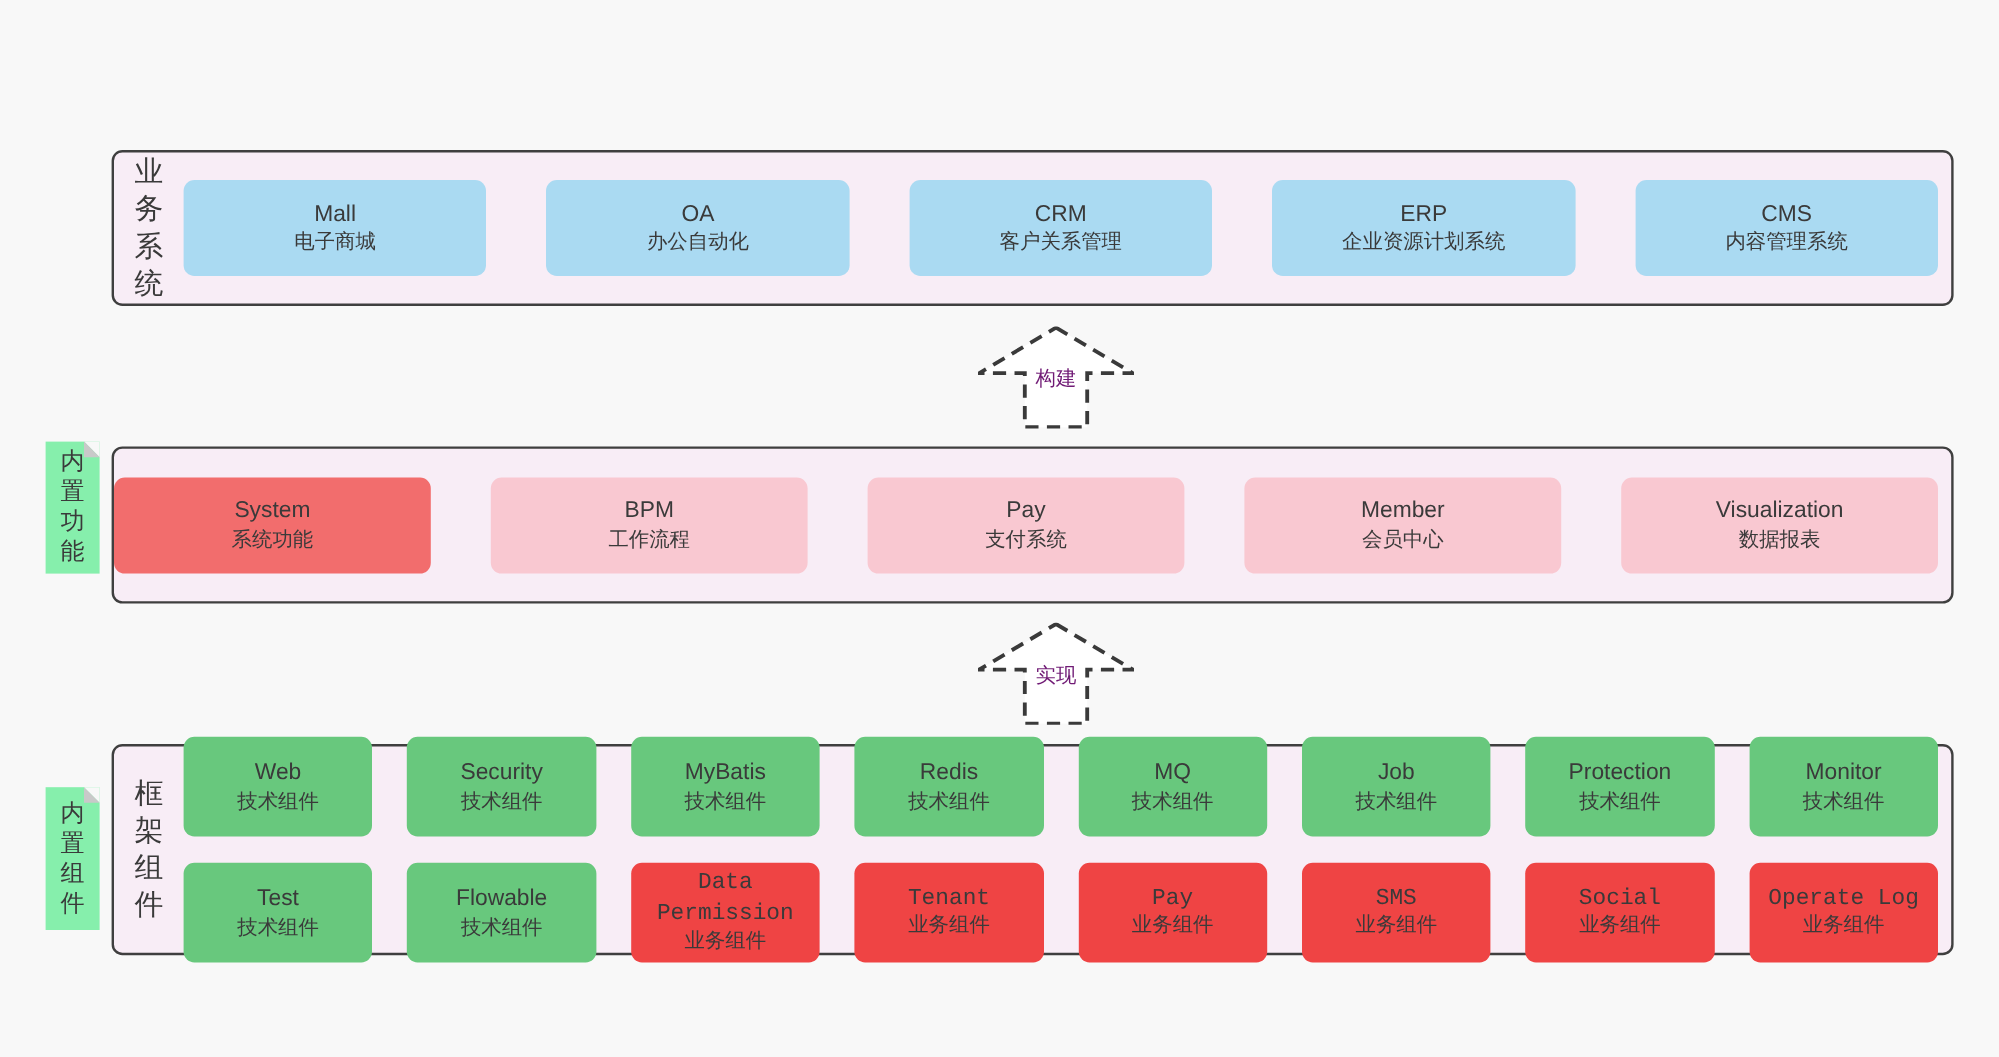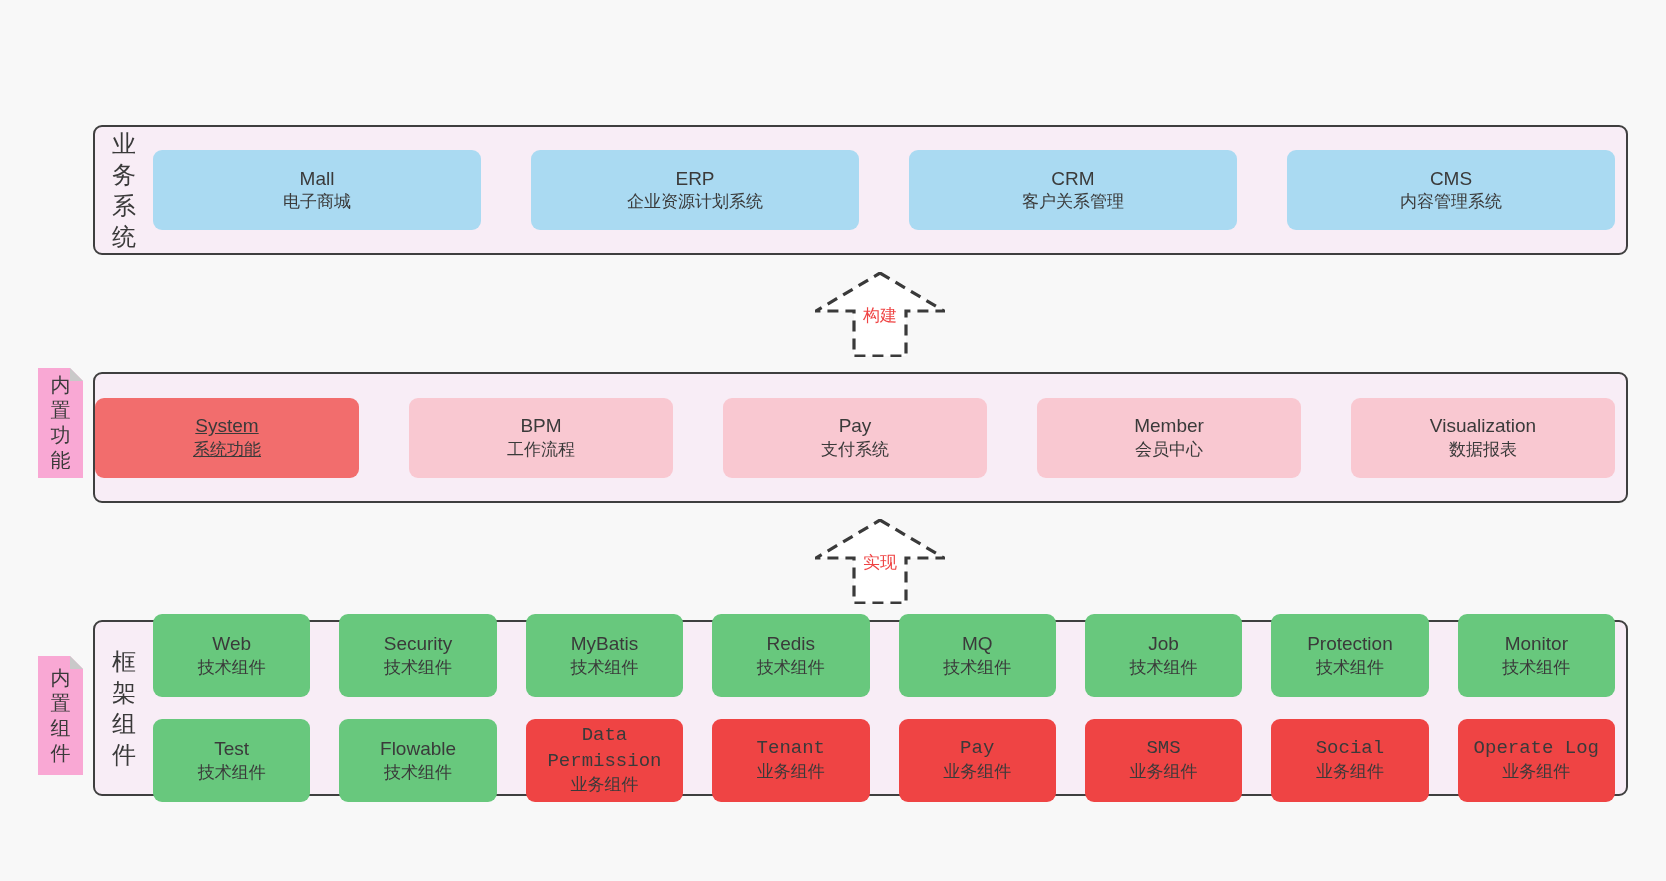--- a/index.html
+++ b/index.html
@@ -97,6 +97,10 @@
         <div class="box-desc">电子商城</div>
       </div>
       <div class="box c-blue">
+        <div class="box-name">OA</div>
+        <div class="box-desc">办公自动化</div>
+      </div>
+      <div class="box c-blue">
         <div class="box-name">ERP</div>
         <div class="box-desc">企业资源计划系统</div>
       </div>

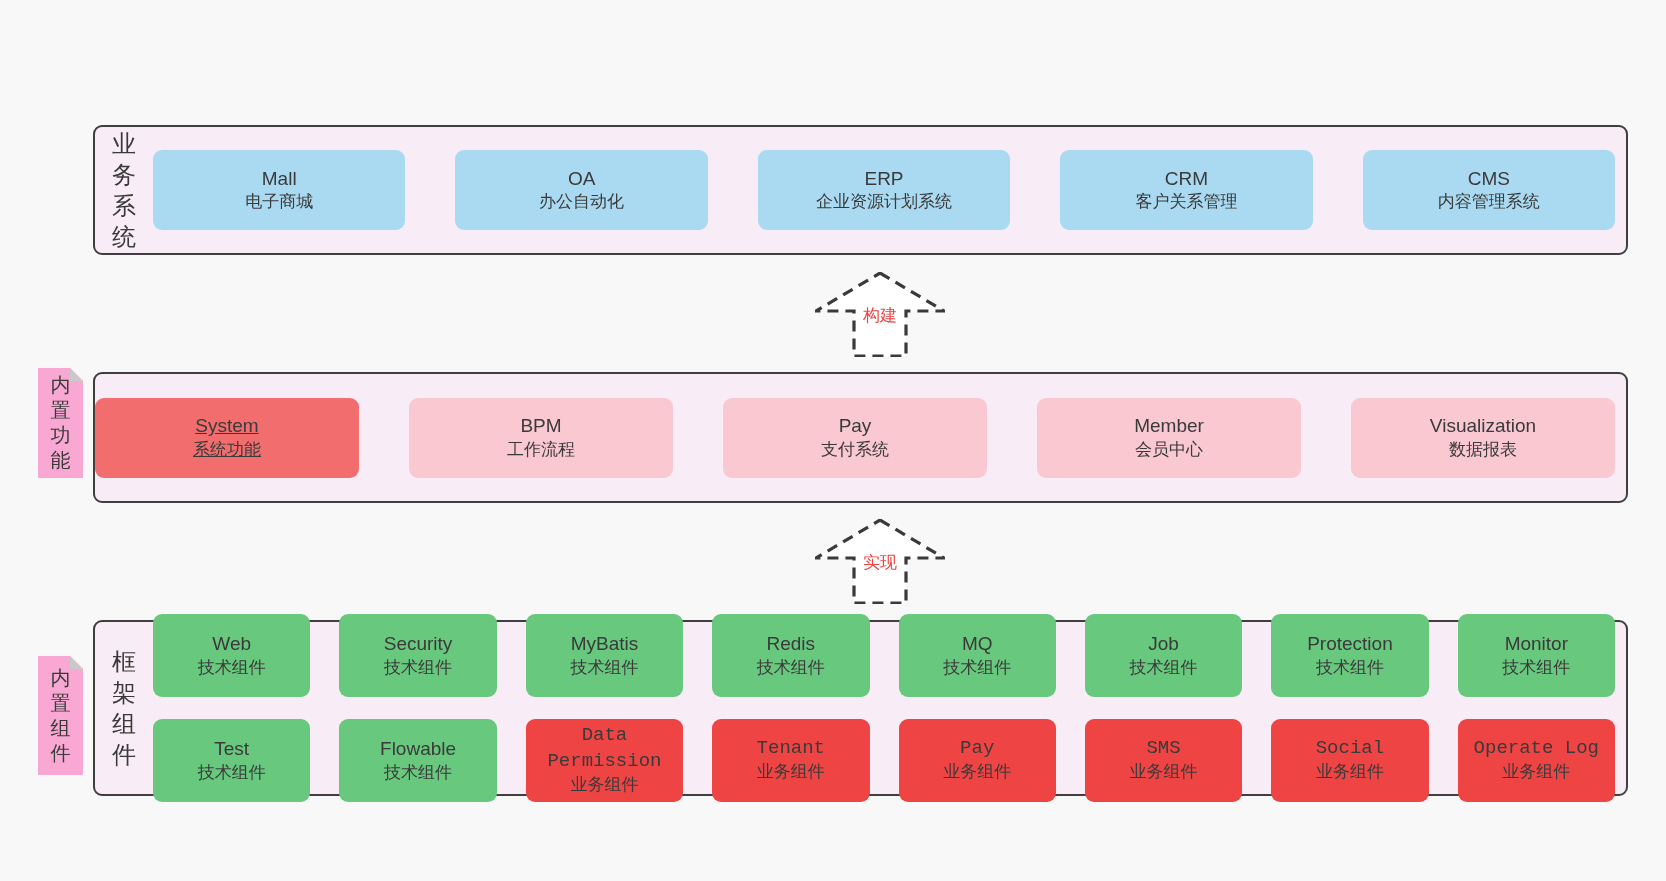--- a/index.html
+++ b/index.html
@@ -101,12 +101,12 @@
         <div class="box-desc">办公自动化</div>
       </div>
       <div class="box c-blue">
+        <div class="box-name">CRM</div>
+        <div class="box-desc">客户关系管理</div>
+      </div>
+      <div class="box c-blue">
         <div class="box-name">ERP</div>
         <div class="box-desc">企业资源计划系统</div>
-      </div>
-      <div class="box c-blue">
-        <div class="box-name">CRM</div>
-        <div class="box-desc">客户关系管理</div>
       </div>
       <div class="box c-blue">
         <div class="box-name">CMS</div>

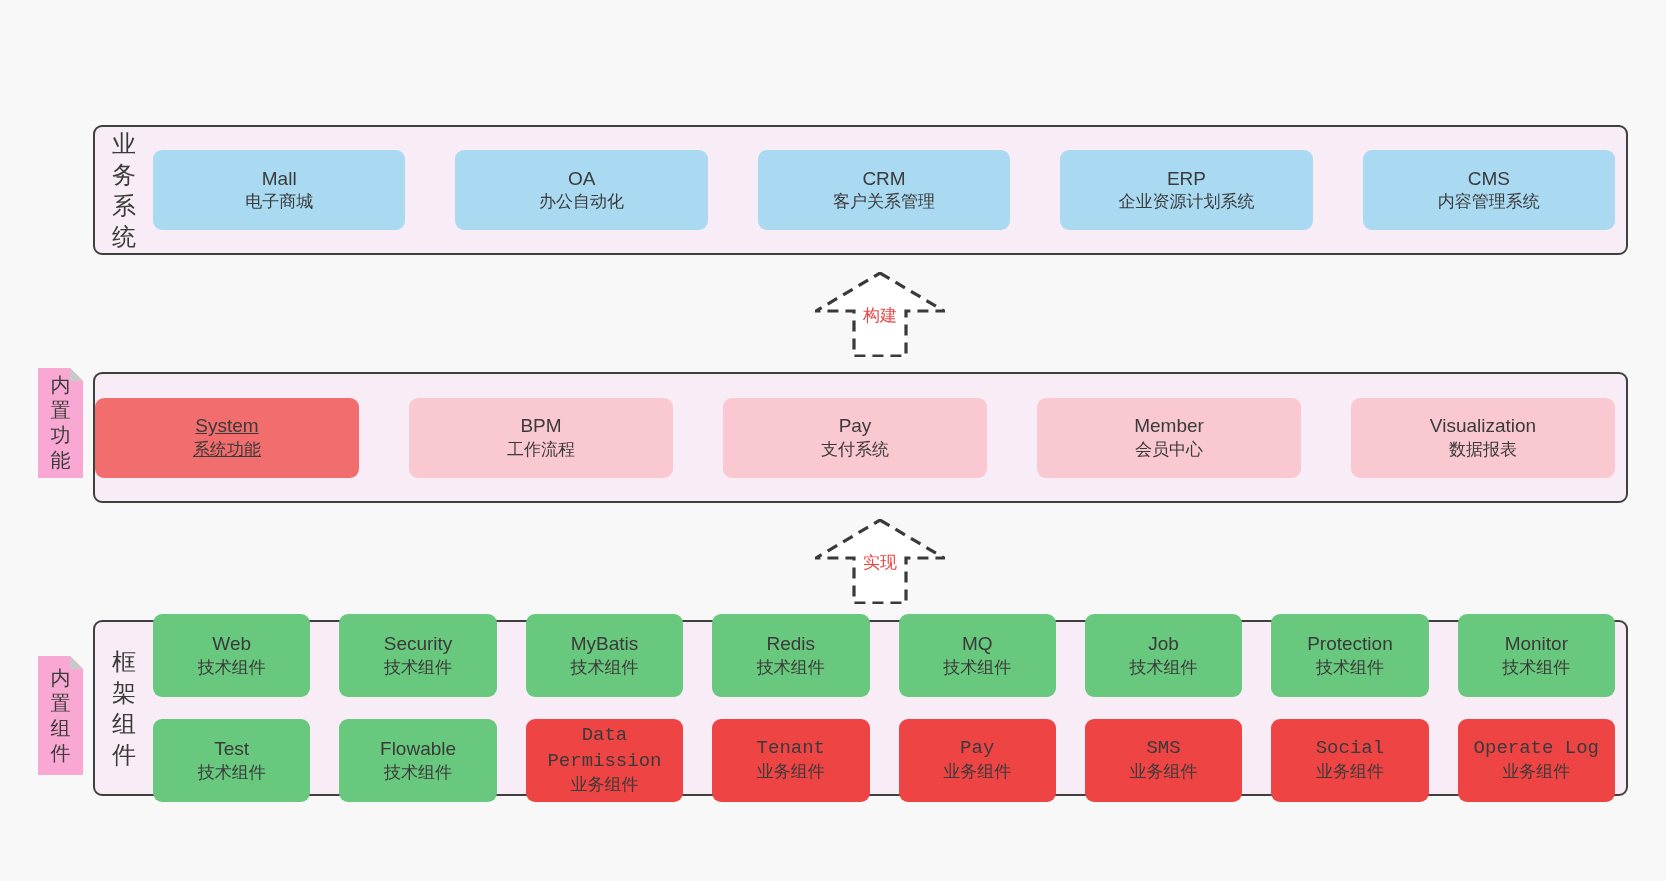--- a/index.html
+++ b/index.html
@@ -62,7 +62,7 @@
     position: absolute; top: 32px; left: 50%;
     transform: translateX(-50%);
     background: #ffffff; padding: 0 3px;
-    font-size: 17px; white-space: nowrap; color: #ef4444;
+    font-size: 17px; white-space: nowrap; color: #701a75;
   }
 
   

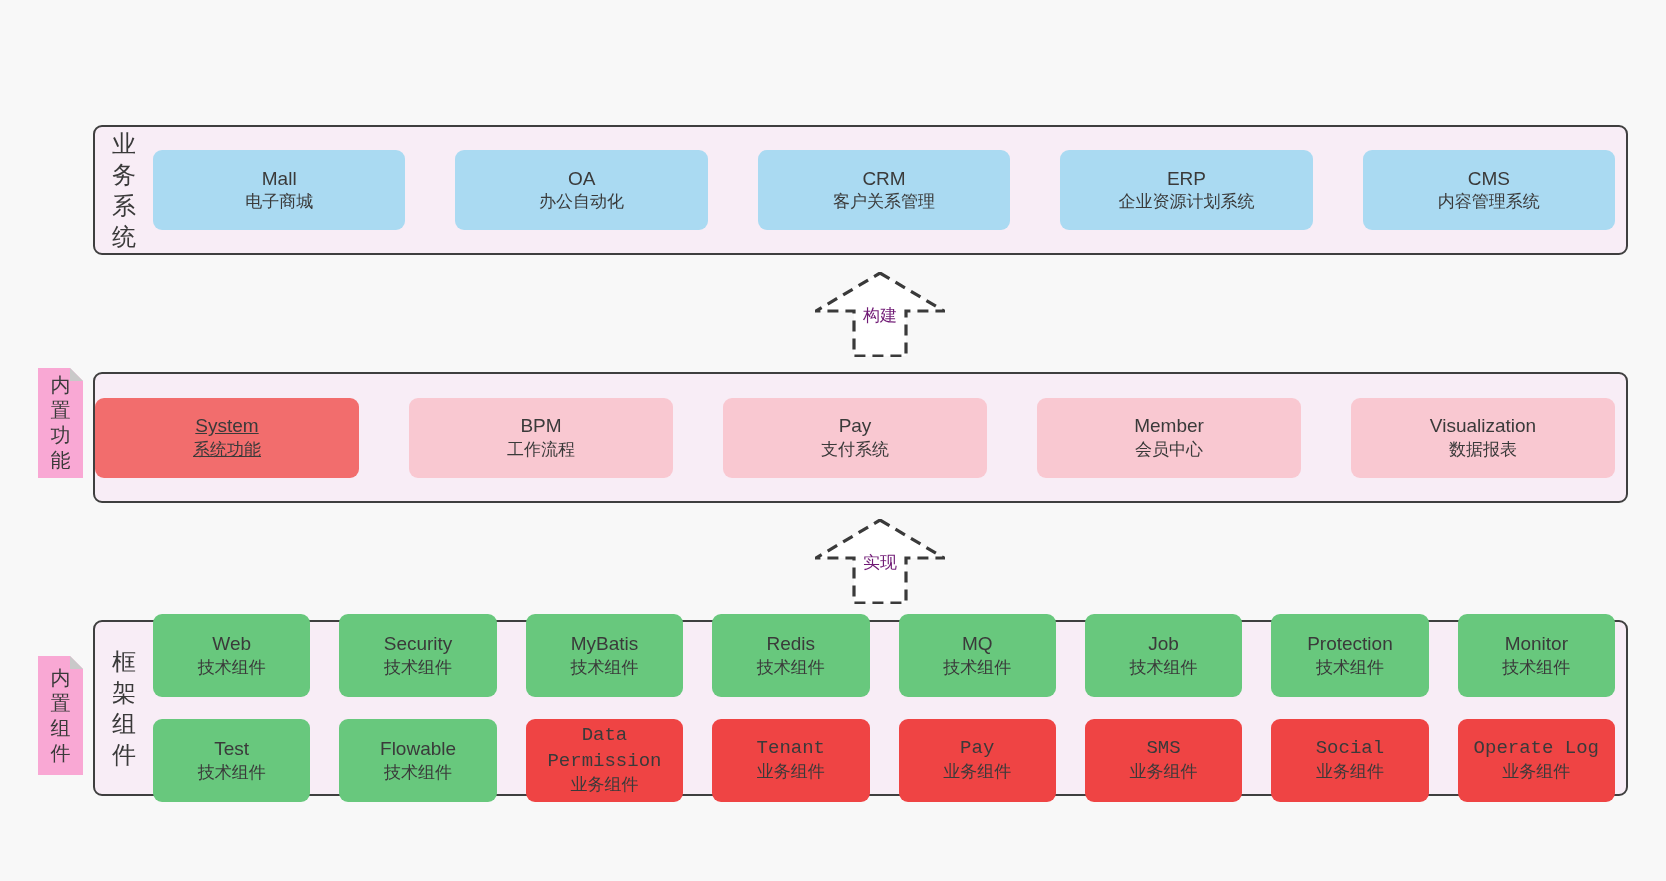--- a/index.html
+++ b/index.html
@@ -68,7 +68,7 @@
   
   .note {
     position: absolute; left: 38px; width: 45px;
-    background: #f9a8d4;
+    background: #86efac;
     display: flex; align-items: center; justify-content: center;
   }
   #note-features   { top: 368px; height: 110px; }

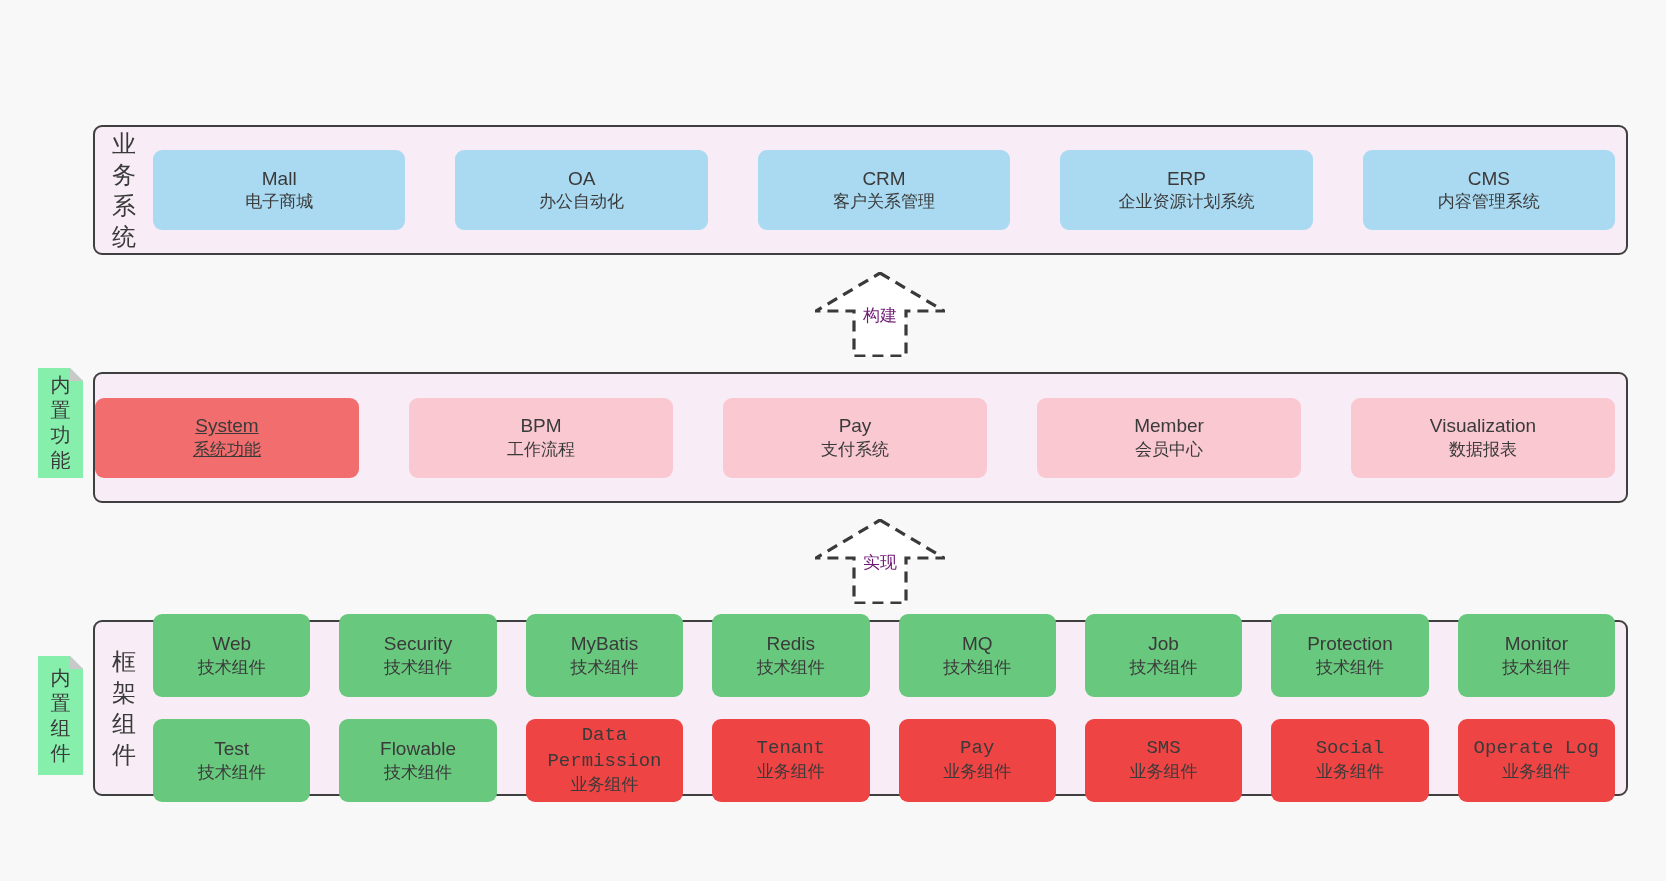--- a/index.html
+++ b/index.html
@@ -46,7 +46,7 @@
   }
   .box-row.r8 .box { height: 83px; }
   .c-blue   { background: #aadaf2; }
-  .c-red    { background: #f26d6d; text-decoration: underline; }
+  .c-red    { background: #f26d6d; }
   .c-pink   { background: #f9c8d1; }
   .c-green  { background: #68c87d; }
   .c-lgreen { background: #ef4444; font-family: Liberation Mono, monospace; }

